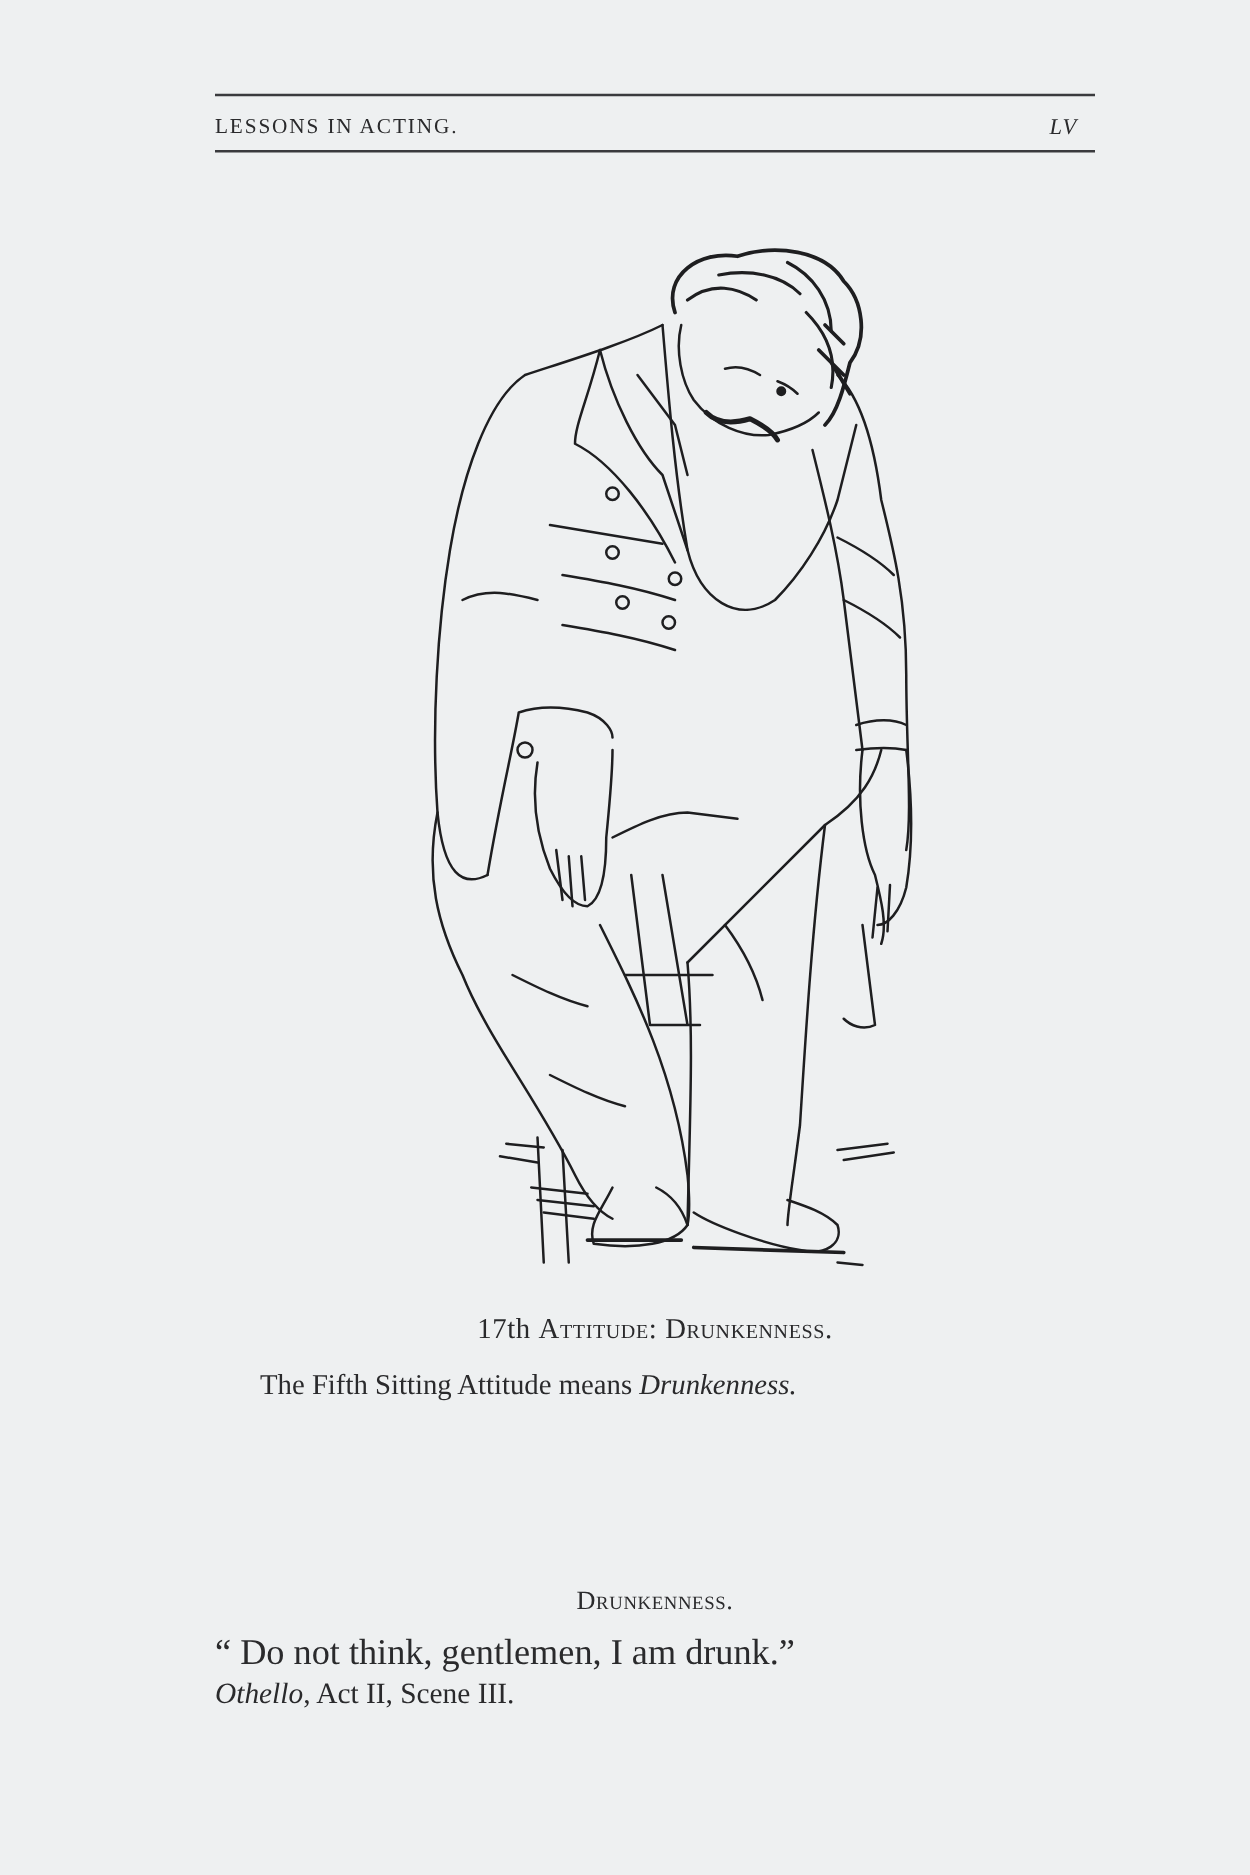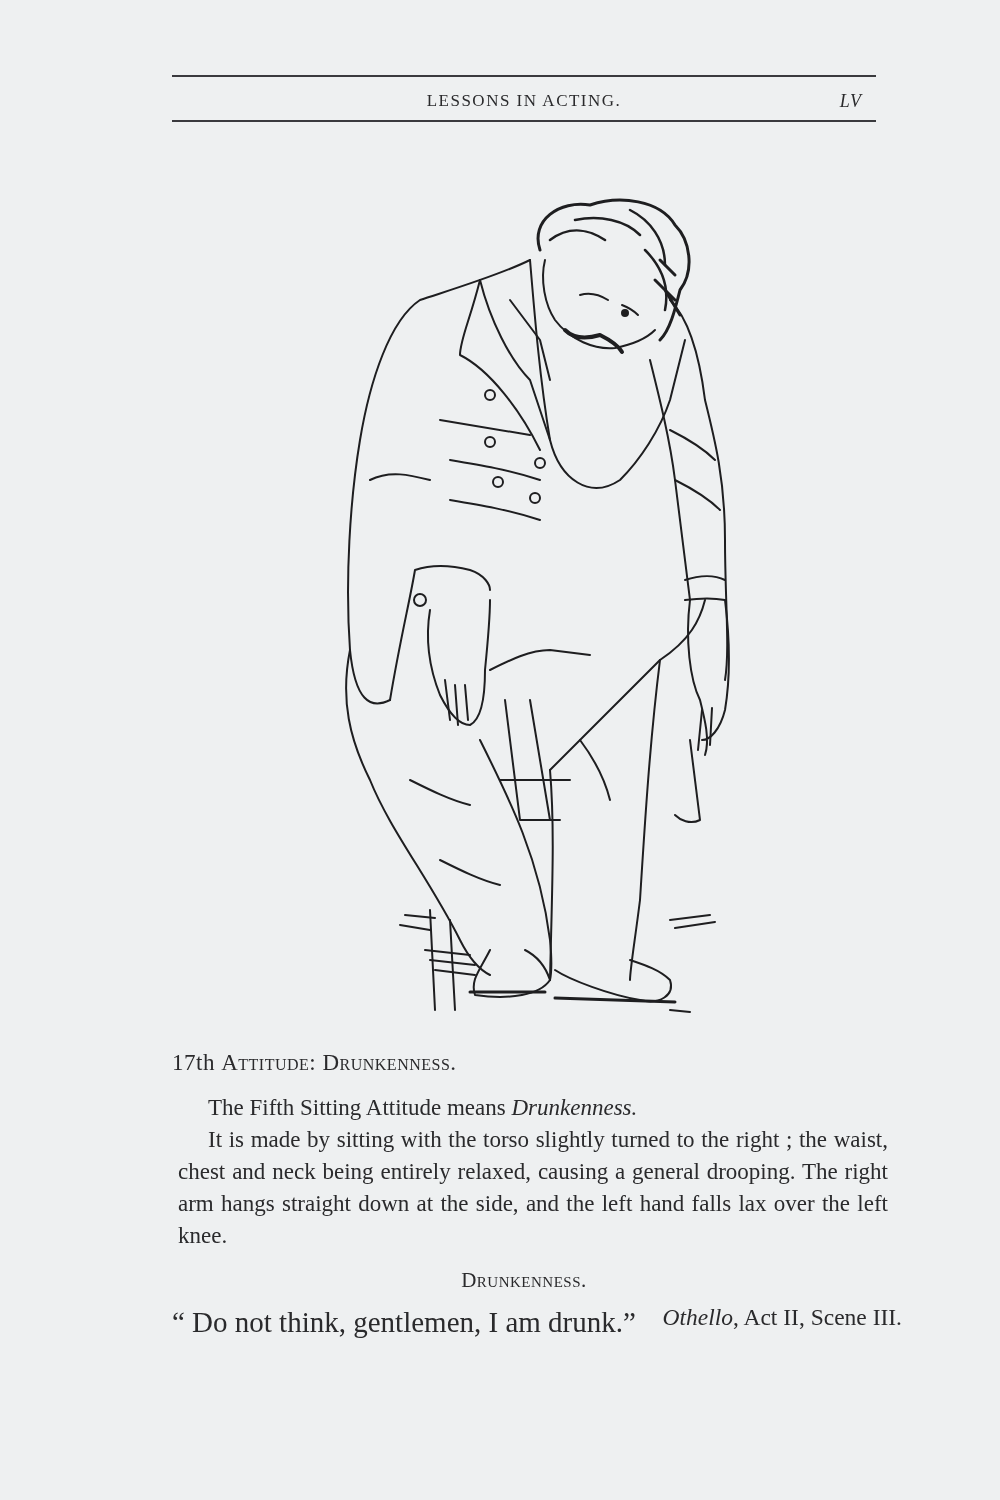--- a/index.html
+++ b/index.html
@@ -39,7 +39,7 @@
     .running-title {
       position: absolute;
       left: 0; right: 0;
-      text-align: center;
+      text-align: left;
       font-size: 17px;
       letter-spacing: 1.5px;
       top: 2px;

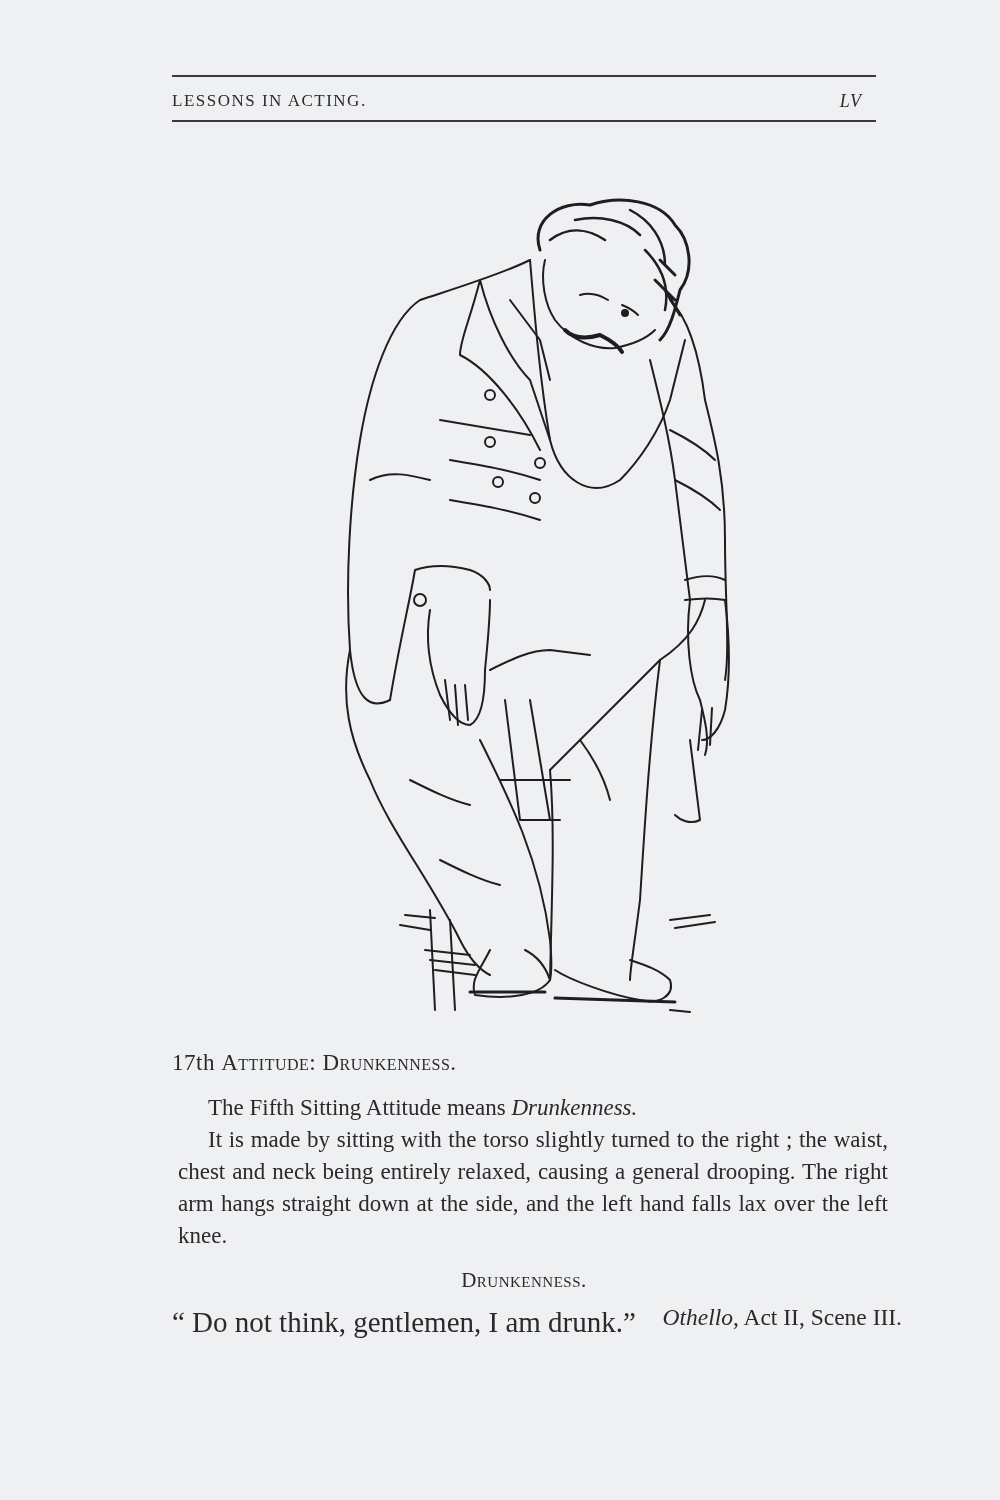--- a/index.html
+++ b/index.html
@@ -68,6 +68,7 @@
       top: 1050px;
       left: 172px;
       width: 704px;
+      text-align: center;
       font-size: 23px;
       letter-spacing: 0.5px;
     }

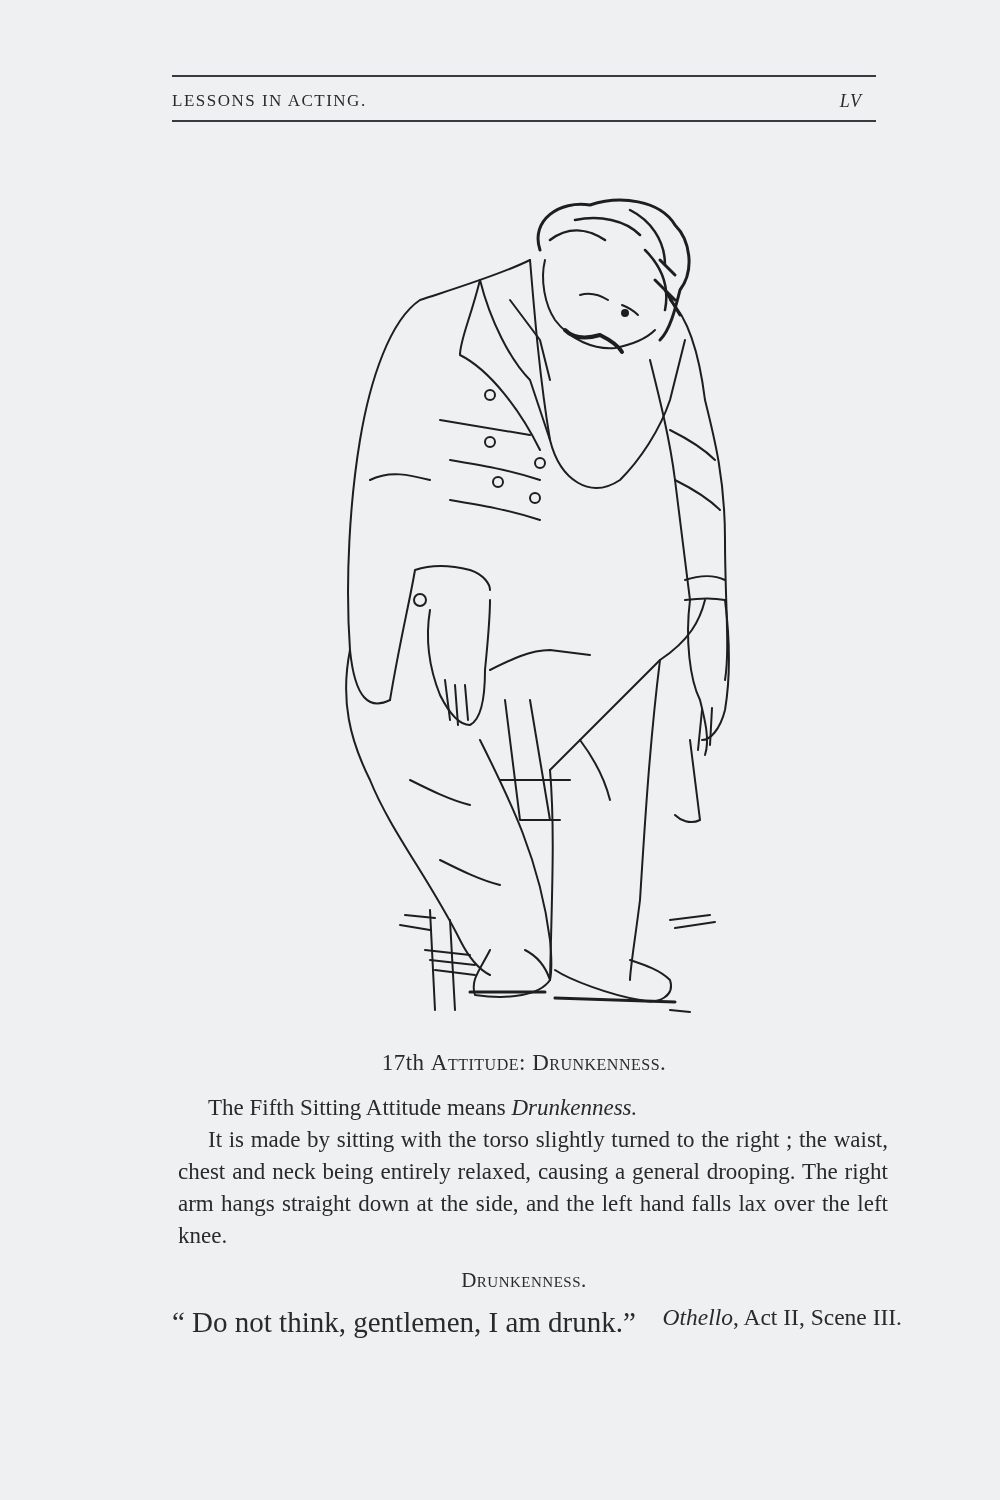--- a/index.html
+++ b/index.html
@@ -198,7 +198,6 @@
 
   <div class="body-text">
     <p class="indent"><span>The Fifth Sitting Attitude means </span><em>Drunkenness.</em></p>
-    <p class="indent">It is made by sitting with the torso slightly turned to the right ; the waist, chest and neck being entirely relaxed, causing a general drooping.  The right arm hangs straight down at the side, and the left hand falls lax over the left knee.</p>
   </div>
 
   <div class="subhead sc">Drunkenness.</div>

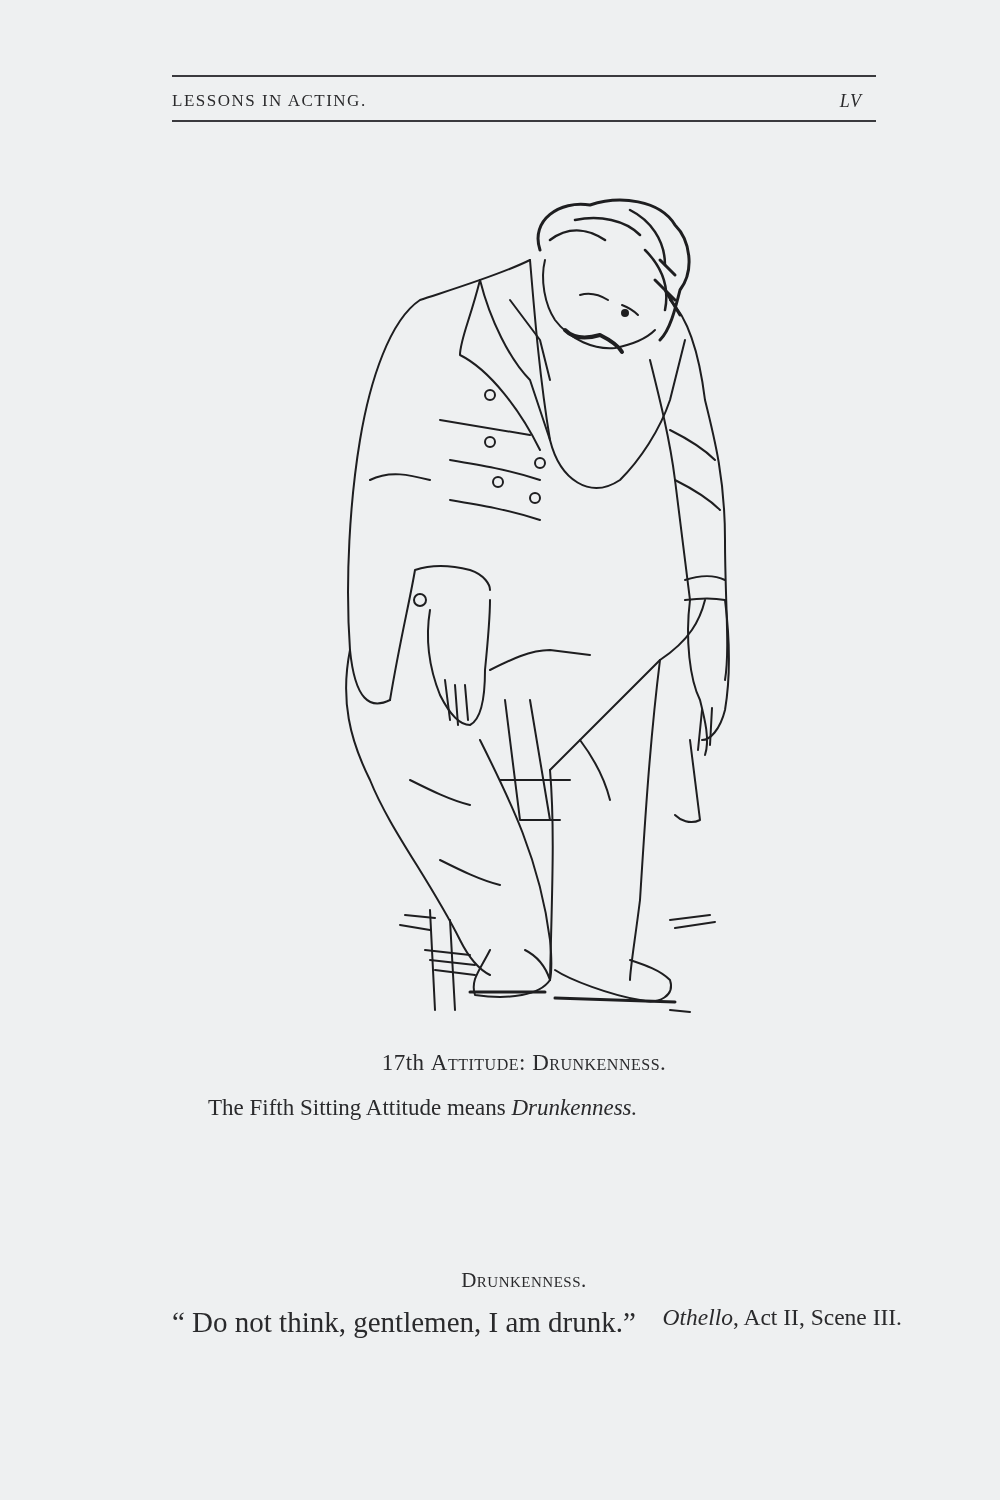--- a/index.html
+++ b/index.html
@@ -107,10 +107,10 @@
     }
     .source {
       position: absolute;
-      top: 1304px;
+      top: 1342px;
       left: 172px;
       width: 730px;
-      text-align: right;
+      text-align: left;
       font-size: 23.5px;
     }
     em { font-style: italic; }

